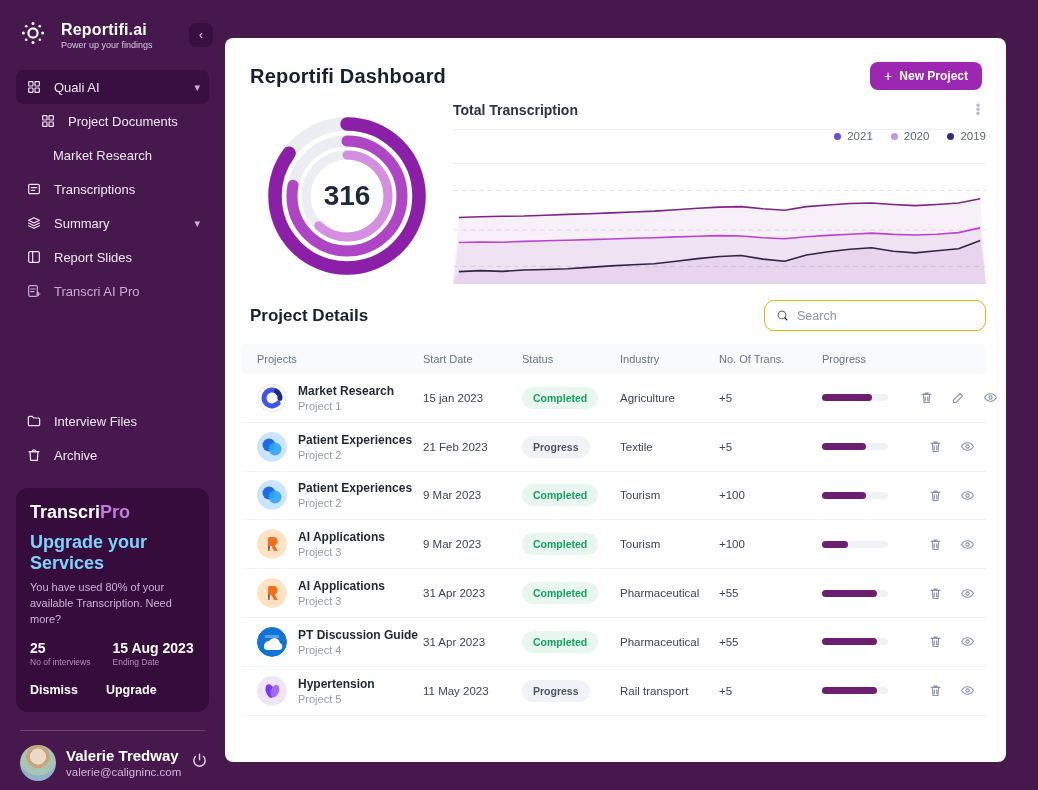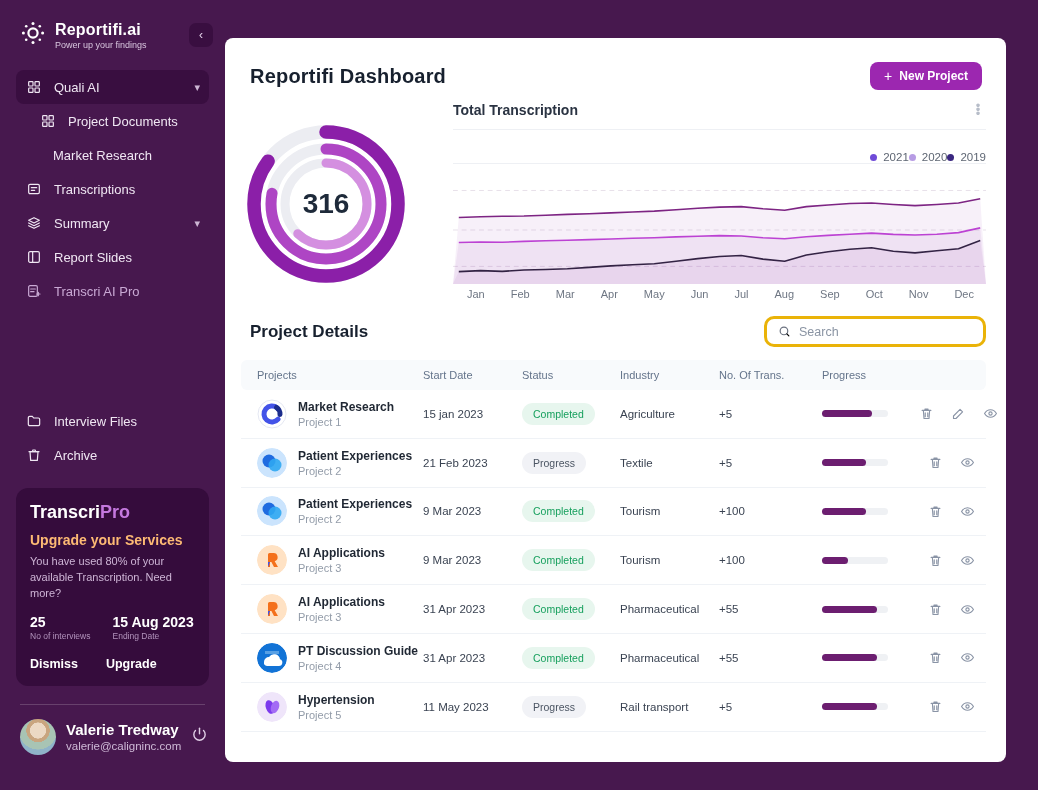--- a/index.html
+++ b/index.html
@@ -8,7 +8,7 @@
 
   
   .sidebar { width:225px; flex:0 0 225px; display:flex; flex-direction:column; padding-top:20px; color:#EFE6F2; }
-  .logo-row { display:flex; align-items:center; padding:0 12px 0 20px; gap:9px; }
+  .logo-row { display:flex; align-items:center; padding:0 12px 0 20px; gap:15px; }
   .logo-text .name { font-size:16px; font-weight:bold; color:#fff; letter-spacing:.2px; }
   .logo-text .tag { font-size:9px; color:#D9C7DF; margin-top:1px; }
   .collapse-btn { margin-left:auto; width:24px; height:24px; border-radius:7px; background:#390E40; color:#E3D3E8;

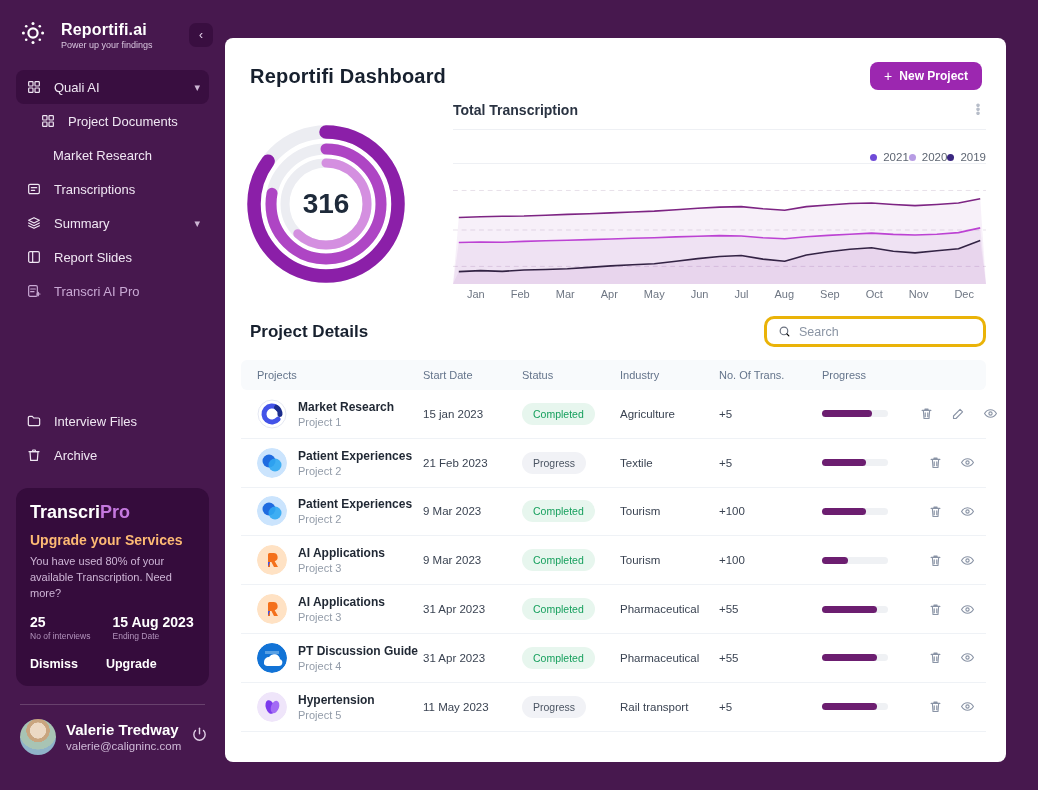--- a/index.html
+++ b/index.html
@@ -63,7 +63,7 @@
   .kebab { margin-left:auto; color:#B7BDC9; letter-spacing:0; line-height:4px; font-size:13px; text-align:center;
            width:16px; cursor:pointer; }
   .rule { border:none; border-top:1px solid #EEF0F4; margin-top:11px; }
-  .legend { display:flex; justify-content:flex-end; align-items:flex-end; height:33px; }
+  .legend { display:flex; justify-content:flex-end; gap:18px; align-items:flex-start; height:33px; }
   .legend .li { display:flex; align-items:center; gap:6px; font-size:11.5px; color:#5E6673; }
   .legend .dot { width:7px; height:7px; border-radius:50%; }
   .chart-svg { display:block; width:100%; height:112px; margin-top:8px; }

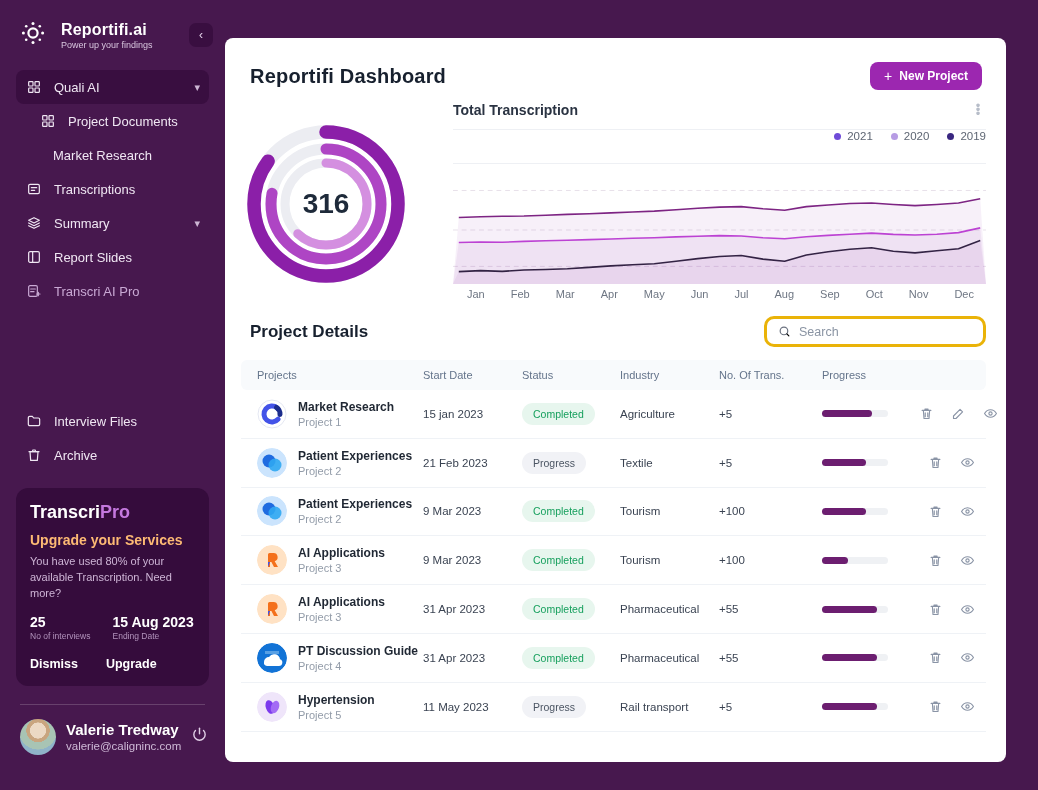--- a/index.html
+++ b/index.html
@@ -53,7 +53,7 @@
   .new-project .plus { font-size:14px; font-weight:normal; }
 
   .overview { display:flex; margin-top:8px; }
-  .donut-box { width:212px; flex:0 0 212px; display:flex; align-items:center; padding-top:10px; }
+  .donut-box { width:212px; flex:0 0 212px; display:flex; align-items:center; justify-content:center; padding-top:10px; }
   .donut-wrap { position:relative; width:170px; height:170px; }
   .donut-wrap .dval { position:absolute; inset:0; display:flex; align-items:center; justify-content:center;
                       font-size:28px; font-weight:bold; color:#1E2A3A; }

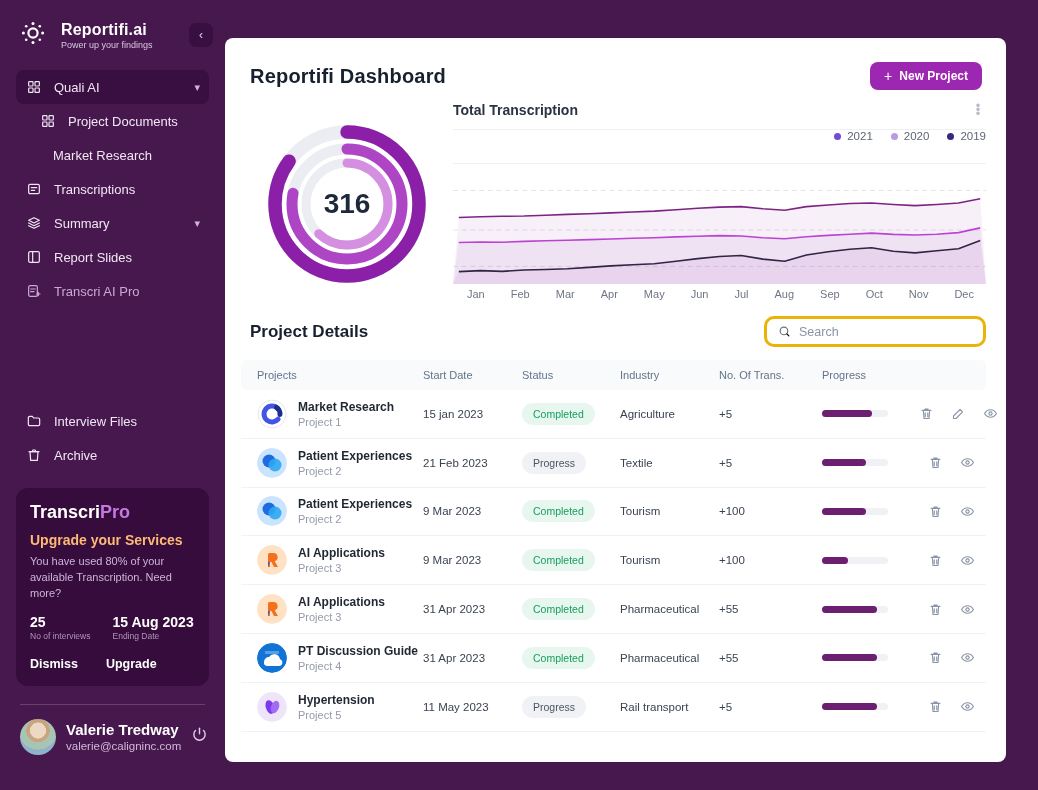--- a/index.html
+++ b/index.html
@@ -303,20 +303,6 @@
           <polyline points="6.0,70.5 28.5,70.0 51.0,70.3 73.5,69.4 96.0,68.8 118.5,68.2 141.0,67.6 163.5,67.0 186.0,66.3 208.5,65.7 231.0,64.9 253.5,64.2 276.0,63.6 298.5,64.0 321.0,65.8 343.5,66.8 366.0,64.8 388.5,63.4 411.0,62.2 433.5,61.1 456.0,62.4 478.5,63.0 501.0,62.2 523.5,60.6 546.0,55.9" fill="none" stroke="#BC42D3" stroke-width="1.6" stroke-linejoin="round"></polyline>
           <polyline points="6.0,99.6 28.5,98.6 51.0,99.4 73.5,98.0 96.0,97.5 118.5,96.7 141.0,95.4 163.5,93.9 186.0,92.8 208.5,91.8 231.0,89.2 253.5,86.6 276.0,84.5 298.5,83.5 321.0,87.1 343.5,89.2 366.0,83.0 388.5,79.8 411.0,77.2 433.5,75.7 456.0,79.3 478.5,80.9 501.0,78.8 523.5,76.7 546.0,68.4" fill="none" stroke="#332344" stroke-width="1.6" stroke-linejoin="round"></polyline>
         </svg>
-      <div class="months" id="months">
-          <span>Jan</span>
-          <span>Feb</span>
-          <span>Mar</span>
-          <span>Apr</span>
-          <span>May</span>
-          <span>Jun</span>
-          <span>Jul</span>
-          <span>Aug</span>
-          <span>Sep</span>
-          <span>Oct</span>
-          <span>Nov</span>
-          <span>Dec</span>
-        </div>
     </div>
   </div>
 

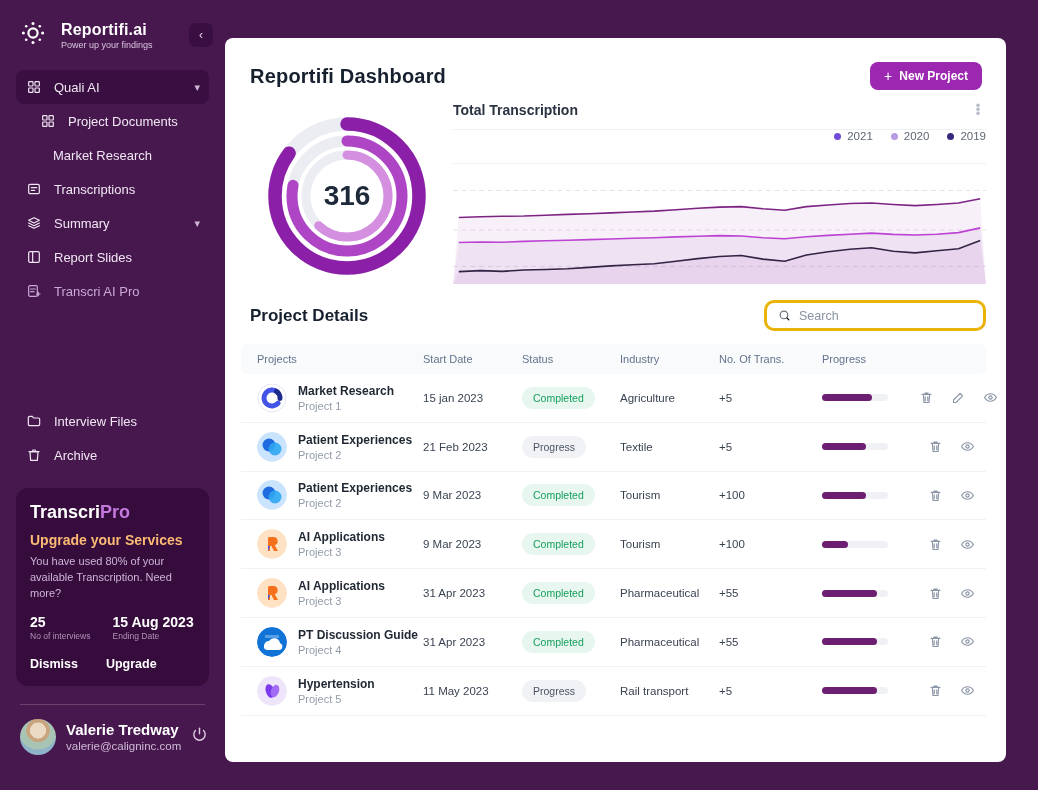--- a/index.html
+++ b/index.html
@@ -71,7 +71,7 @@
 
   .proj-head { display:flex; align-items:center; margin-top:16px; padding-left:9px; }
   .proj-title { font-size:17px; font-weight:bold; color:#17202E; }
-  .search-box { margin-left:auto; width:222px; height:31px; border:3px solid #eab308; border-radius:10px;
+  .search-box { margin-left:auto; width:222px; height:31px; border:1px solid #eab308; border-radius:10px;
                 display:flex; align-items:center; gap:8px; padding:0 11px; background:#fff; }
   .search-box svg { width:13px; height:13px; stroke:#6B7280; }
   .search-box input { border:none; outline:none; flex:1; font-size:12.5px; font-family:inherit; color:#334; background:transparent; }

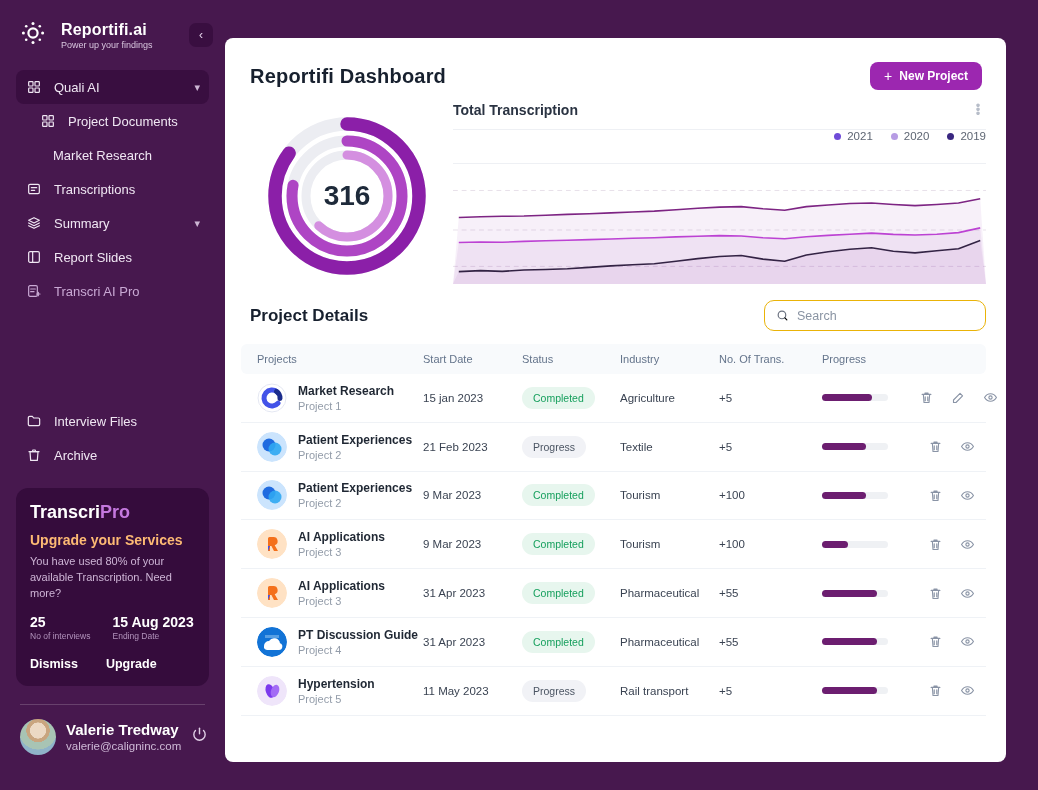--- a/index.html
+++ b/index.html
@@ -87,7 +87,7 @@
   .pnm .n1 { font-size:12px; font-weight:bold; color:#1F2733; white-space:nowrap; }
   .pnm .n2 { font-size:11px; color:#939CA9; margin-top:2px; }
   .cell-pad { padding-left:16px; }
-  .badge { display:inline-block; font-size:10.5px; font-weight:normal; padding:5px 11px; border-radius:13px; }
+  .badge { display:inline-block; font-size:10.5px; font-weight:bold; padding:5px 11px; border-radius:13px; }
   .bar-track { width:66px; height:7px; border-radius:4px; background:#EFF1F4; margin-left:16px; }
   .bar-fill { height:7px; border-radius:4px; }
   .actions { display:flex; justify-content:flex-end; align-items:center; gap:15px; padding-right:10px; }

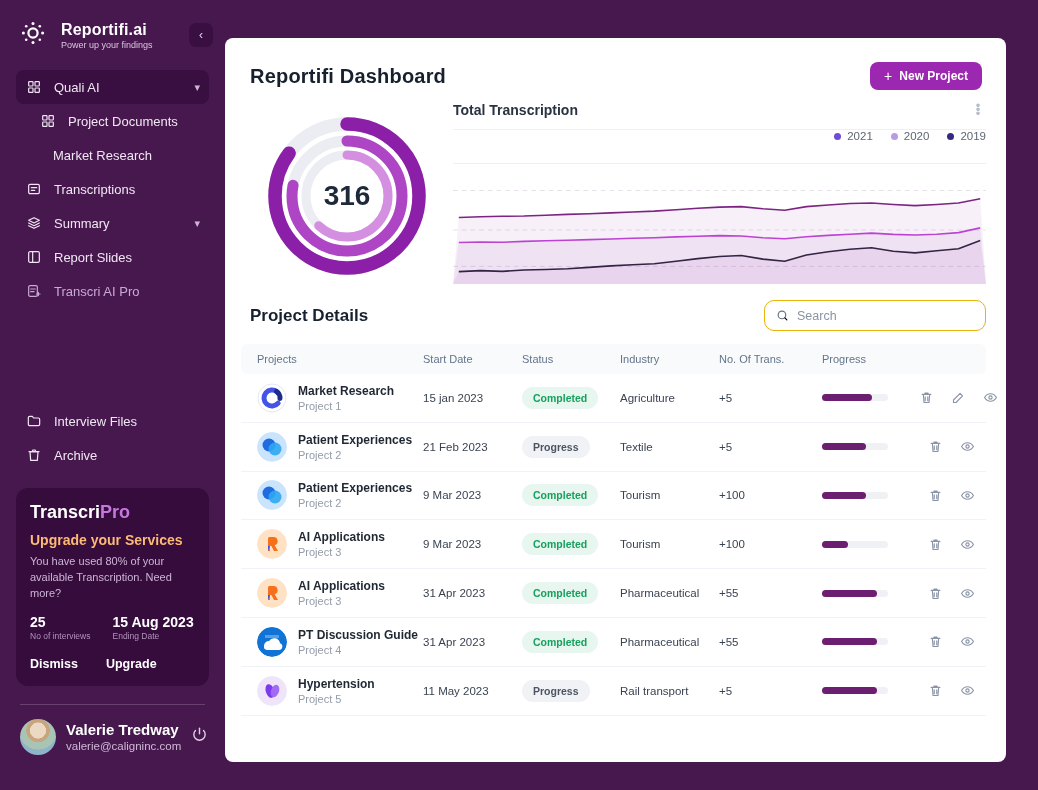--- a/index.html
+++ b/index.html
@@ -26,7 +26,7 @@
   .promo { margin:16px 16px 0; background:#350C3C; border-radius:12px; padding:14px 14px 15px; }
   .promo .ttl { font-size:18px; font-weight:bold; color:#fff; }
   .promo .ttl .accent { color:#C478DE; }
-  .promo .sub { font-size:14px; font-weight:bold; color:#fdba74; margin-top:9px; }
+  .promo .sub { font-size:18px; font-weight:bold; color:#7dd3fc; margin-top:9px; }
   .promo .body { font-size:11px; color:#CDB4D5; margin-top:6px; line-height:1.45; }
   .promo .stats { display:flex; margin-top:12px; }
   .promo .stat { width:50%; }

